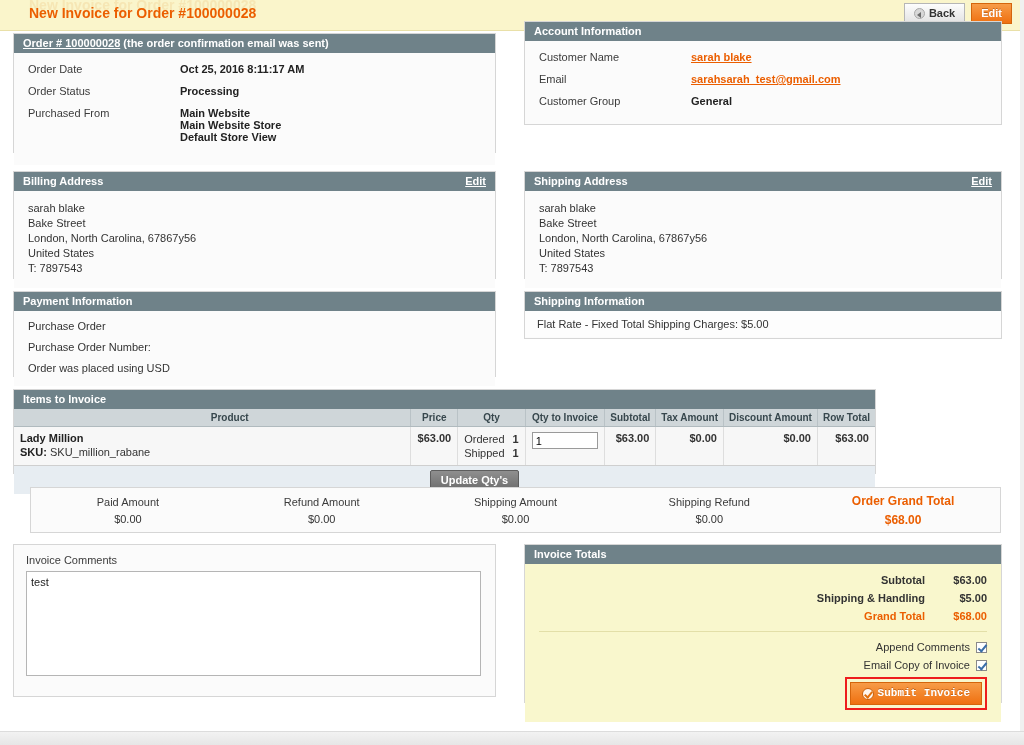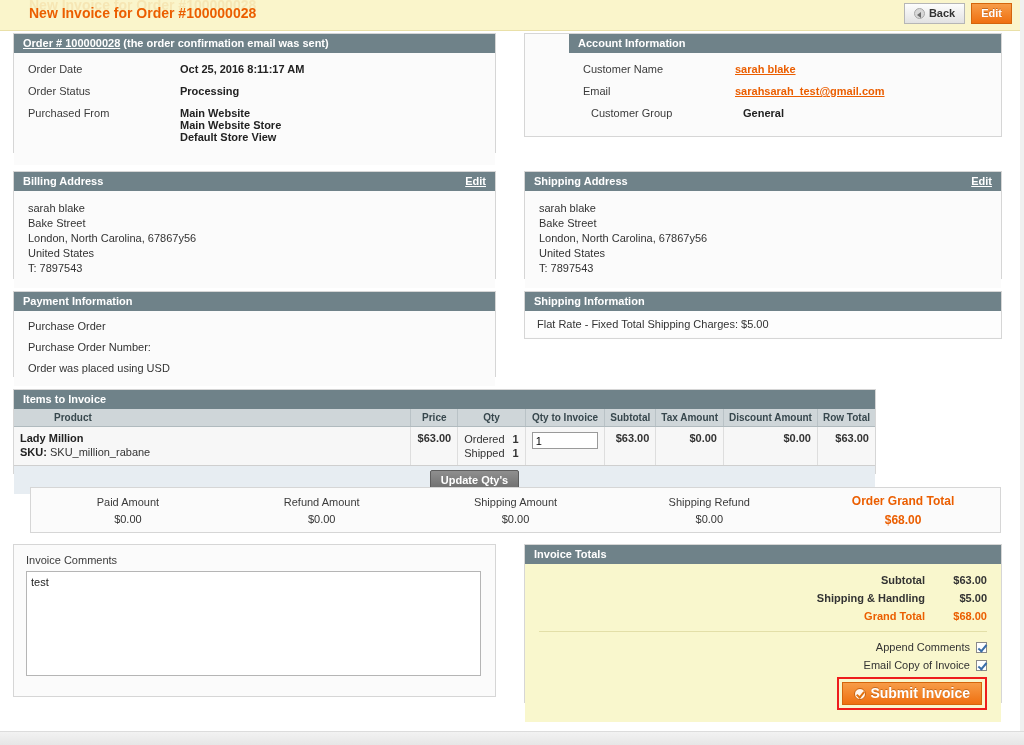--- a/index.html
+++ b/index.html
@@ -234,7 +234,7 @@
     </div>
   </div>
 
-  <div class="panel" style="left:524px; top:33px; width:478px; height:104px;padding-left:44px;">
+  <div class="panel" style="left:524px; top:21px; width:478px; height:104px;">
     <div class="panel-head">
       <span>Account Information</span>
     </div>

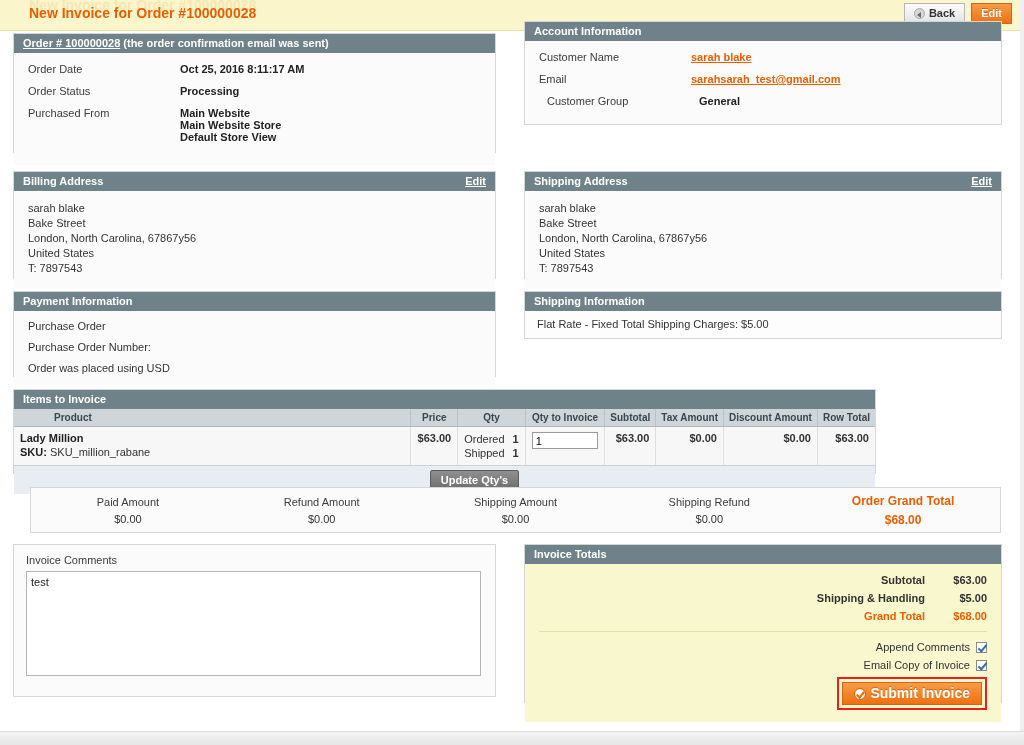--- a/index.html
+++ b/index.html
@@ -247,7 +247,7 @@
         <div class="k">Email</div>
         <div class="v"><span class="link-orange">sarahsarah_test@gmail.com</span></div>
       </div>
-      <div class="kv" style="margin-bottom:0;margin-left:8px;">
+      <div class="kv" style="margin-bottom:0;">
         <div class="k">Customer Group</div>
         <div class="v">General</div>
       </div>

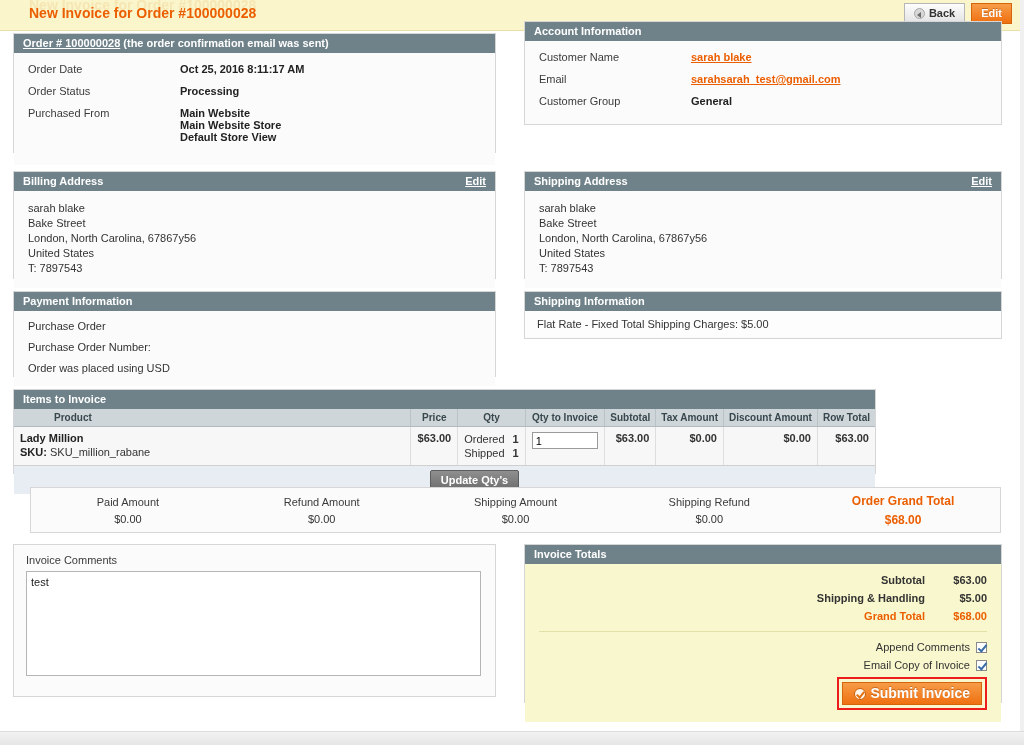--- a/index.html
+++ b/index.html
@@ -104,7 +104,7 @@
     border-bottom: 1px solid #b0babe;
     white-space: nowrap;
   }
-  .items-table th.left { text-align: left; padding-left: 40px; }
+  .items-table th.left { text-align: center; padding-left: 40px; }
   .items-table td {
     background: #f7f7f7; padding: 5px 6px; vertical-align: top;
     border-right: 1px solid #dedede; border-bottom: 1px solid #cfcfcf;

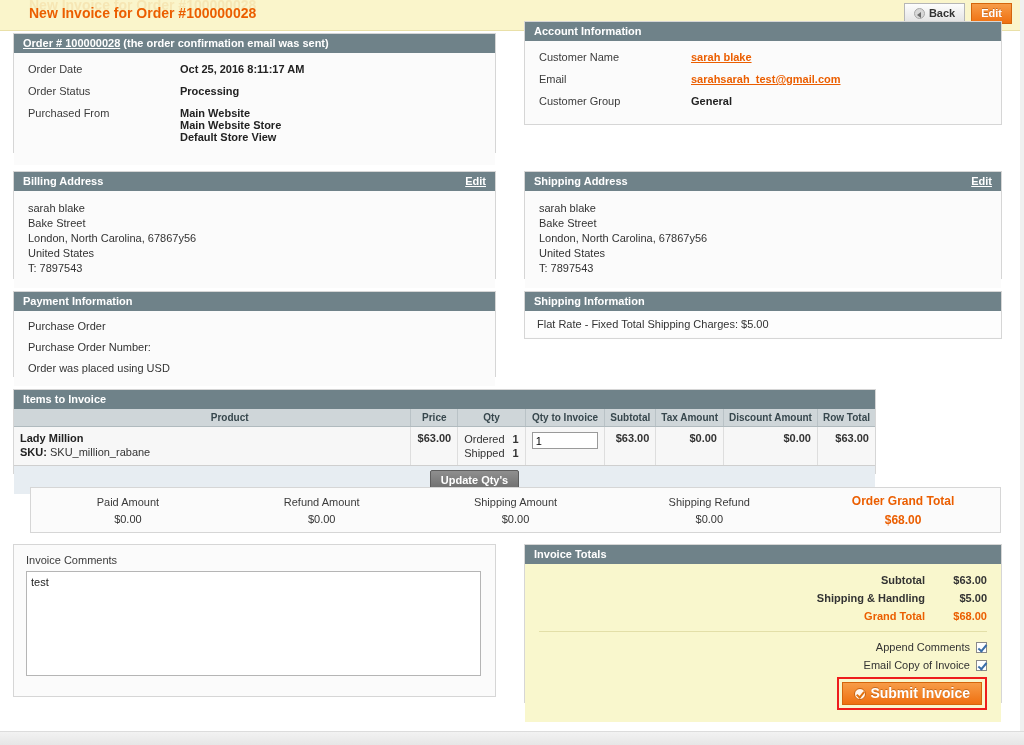--- a/index.html
+++ b/index.html
@@ -419,7 +419,7 @@
       </div>
       <div class="submit-wrap">
         <div class="redbox">
-          <div class="btn btn-orange" style="padding:4px 11px; font-size:14px;">
+          <div class="btn btn-orange" style="padding:4px 11px; font-size:11px;font-family:Liberation Mono, monospace;">
             <span class="ico-check"></span>
             <span>Submit Invoice</span>
           </div>

